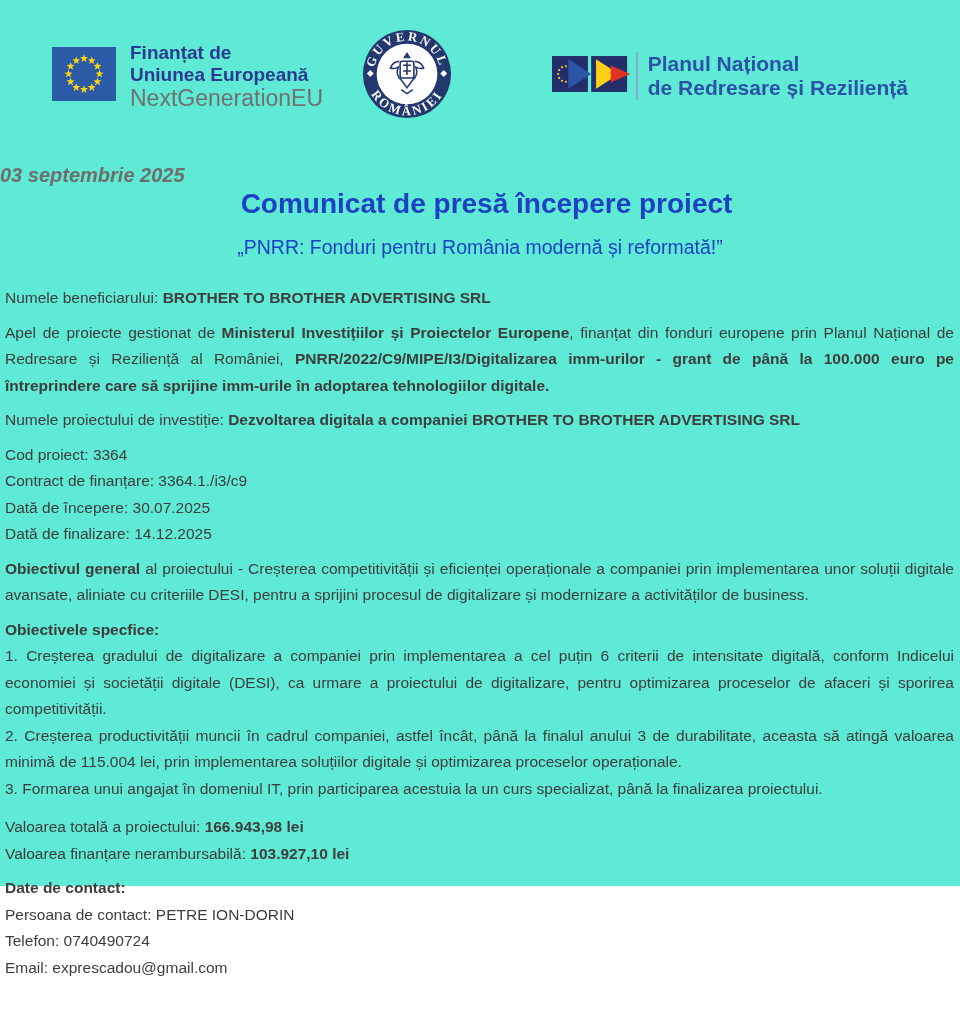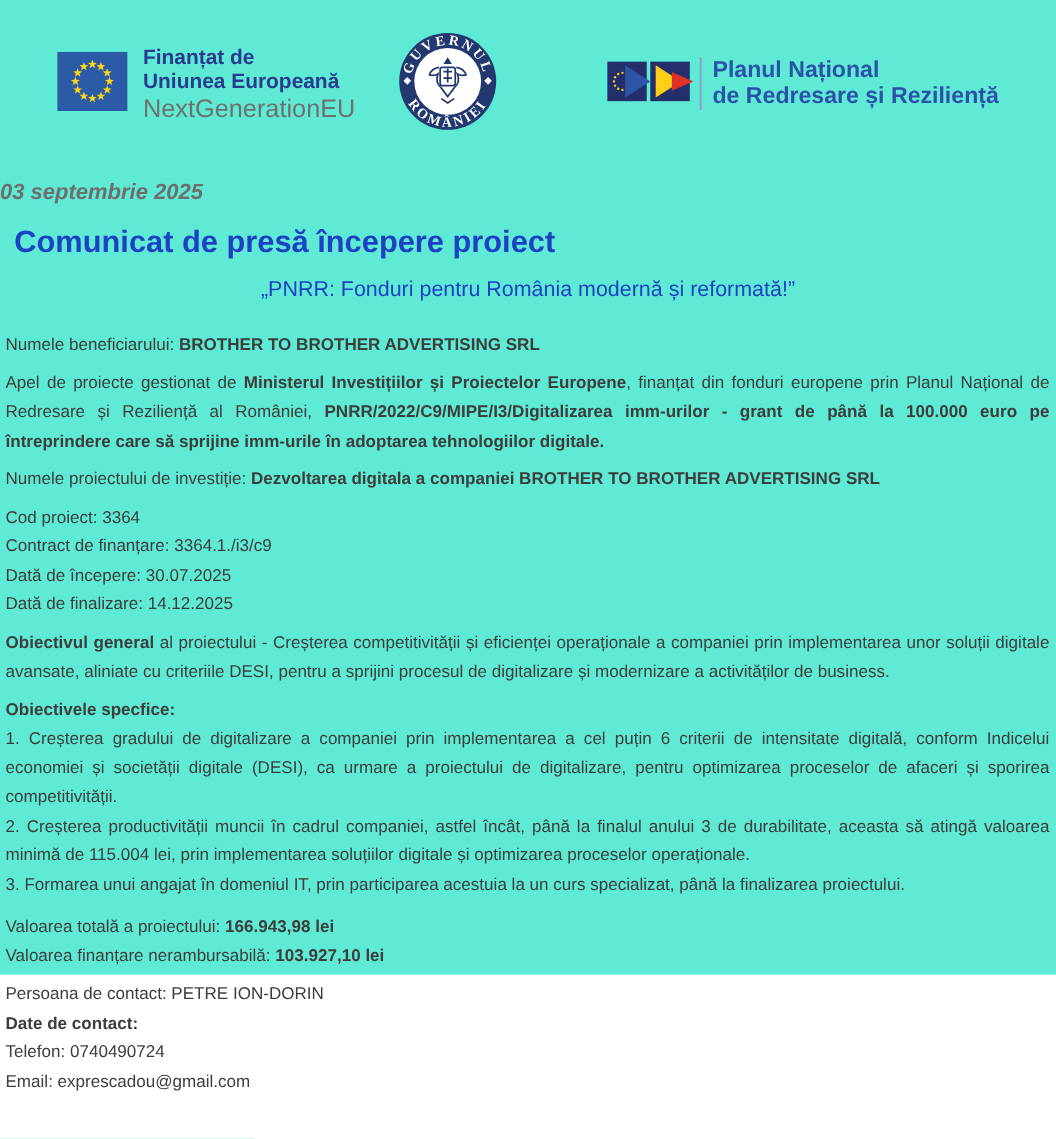--- a/index.html
+++ b/index.html
@@ -47,7 +47,8 @@
     color: #6e6e6e;
   }
   .title {
-    margin-top: 17px;
+    margin-top: 1px;
+    text-align: center;
     font-size: 28px;
     font-weight: bold;
     color: #1e41c3;

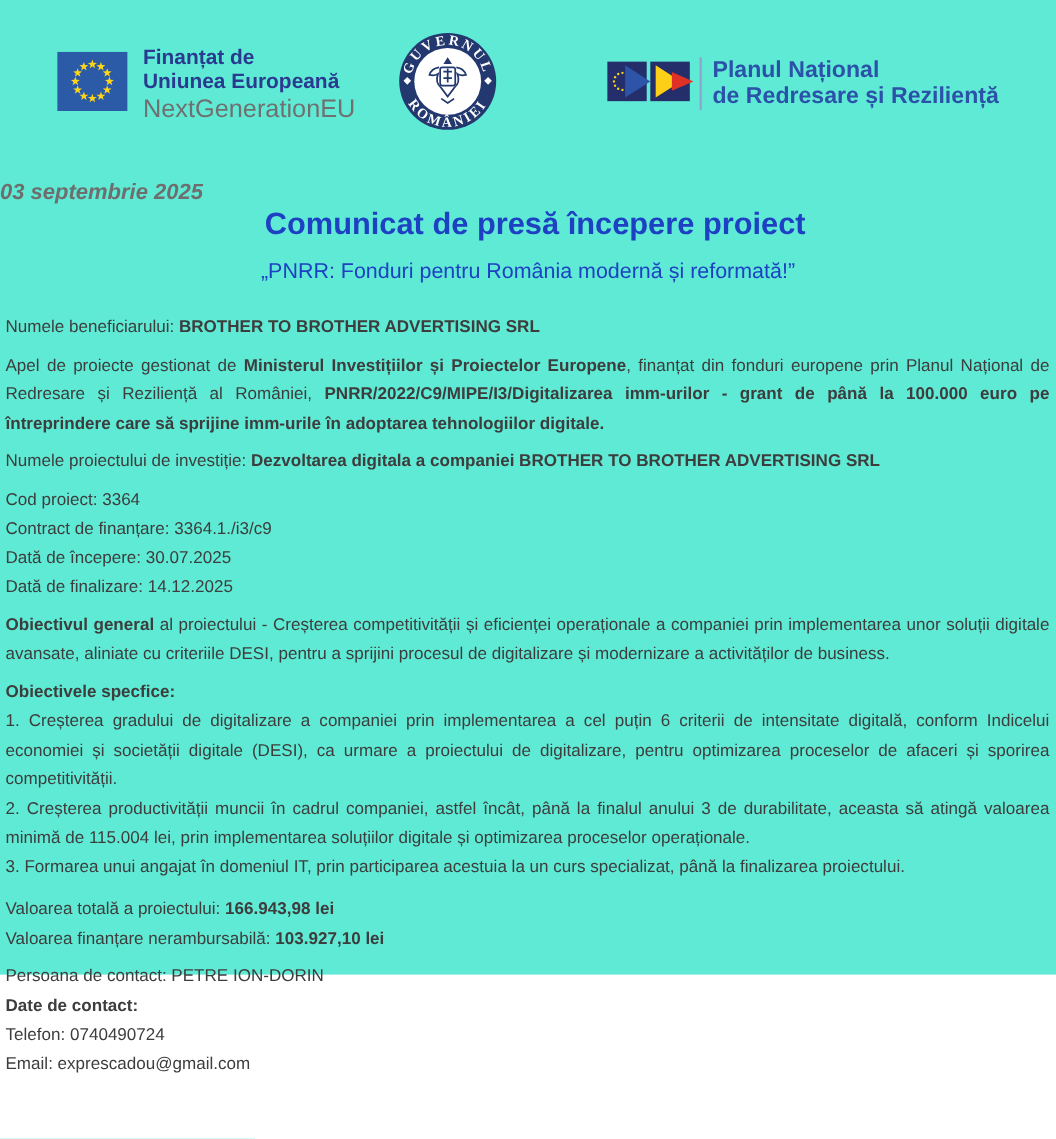--- a/index.html
+++ b/index.html
@@ -204,8 +204,8 @@
     </div>
 
     <div class="tight">
+      <p><b>Date de contact:</b></p>
       <p>Persoana de contact: PETRE ION-DORIN</p>
-      <p><b>Date de contact:</b></p>
       <p>Telefon: 0740490724</p>
       <p>Email: exprescadou@gmail.com</p>
     </div>

